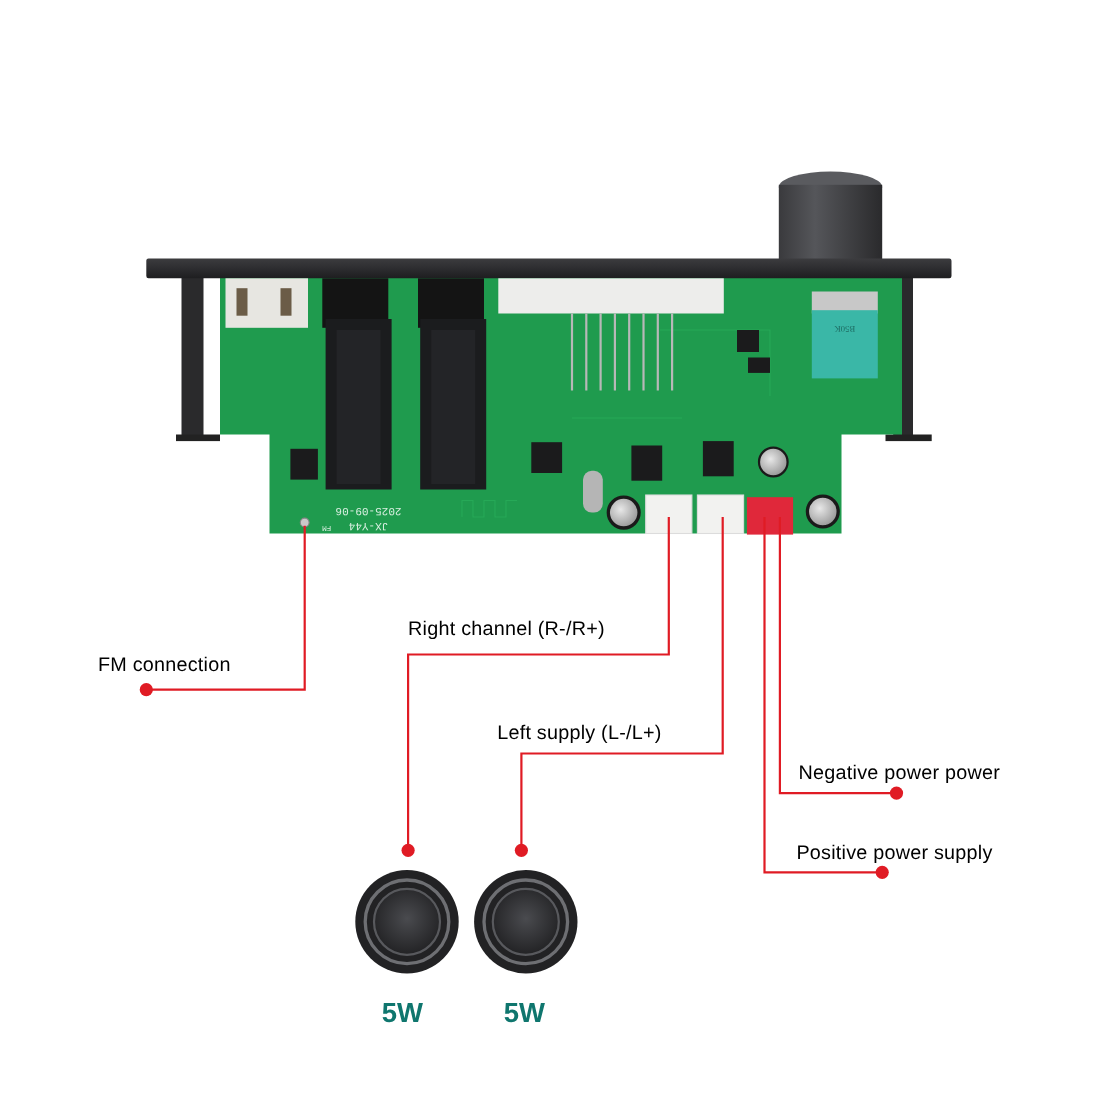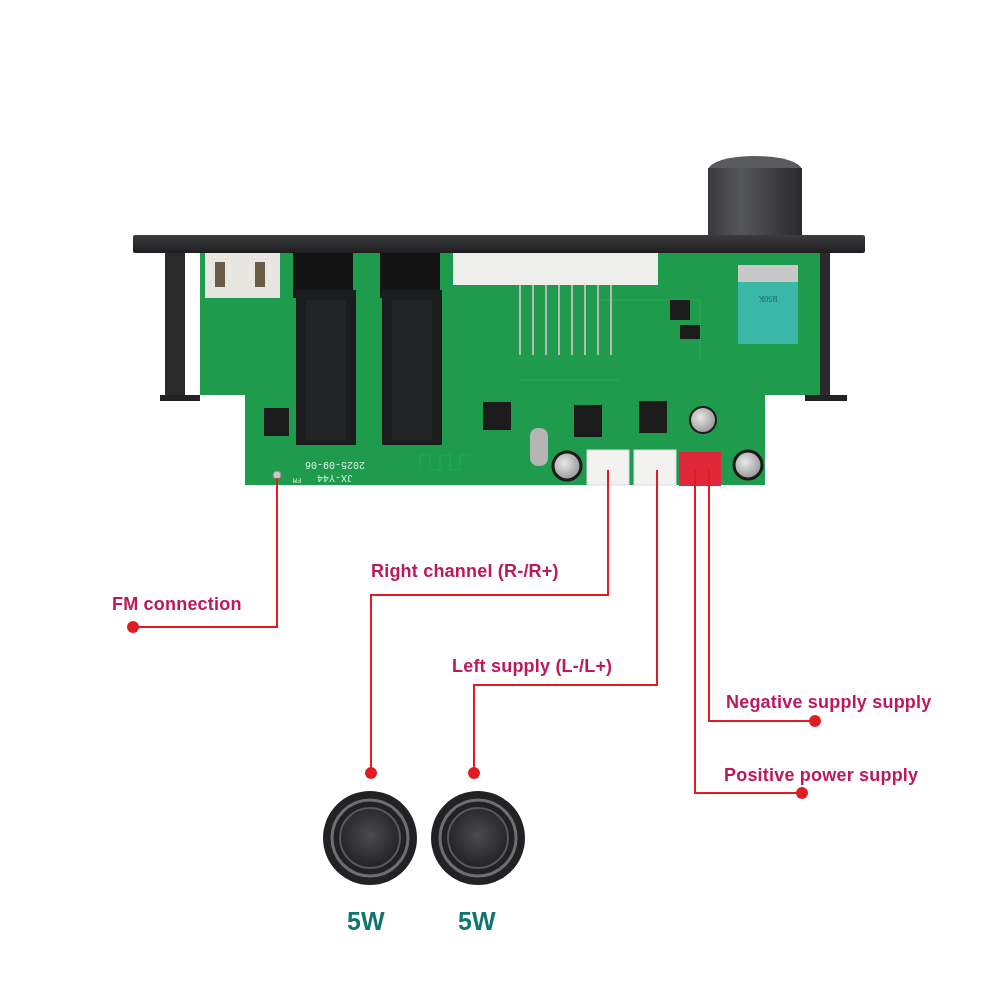--- a/index.html
+++ b/index.html
@@ -6,7 +6,7 @@
   body { width:1000px; height:1000px; position:relative; overflow:hidden;
          font-family:"Liberation Sans", sans-serif; }
   .stage { position:absolute; left:0; top:0; width:1000px; height:1000px; }
-  .label { position:absolute; font-weight:bold; color:#be185d; font-size:18px; white-space:nowrap; letter-spacing:0.2px; }
+  .label { position:absolute; font-weight:normal; color:#000000; font-size:18px; white-space:nowrap; letter-spacing:0.2px; }
   .watt  { position:absolute; font-weight:bold; color:#0f766e; font-size:25px; }
   svg { position:absolute; left:0; top:0; }
 </style>

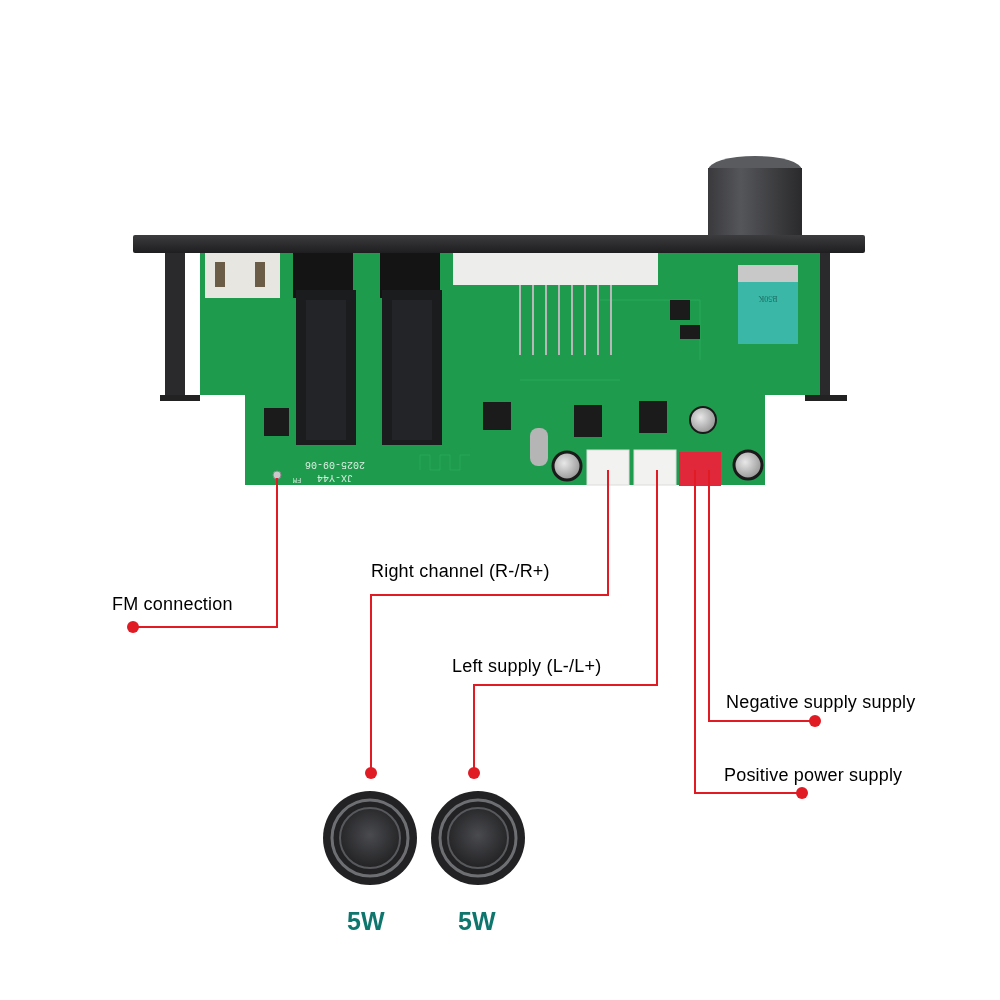--- a/index.html
+++ b/index.html
@@ -146,7 +146,7 @@
     </g>
   </svg>
 
-  <div class="label" style="left:112px; top:594px;">FM connection</div>
+  <div class="label" style="left:89px; top:594px;">FM connection</div>
   <div class="label" style="left:371px; top:561px;">Right channel (R-/R+)</div>
   <div class="label" style="left:452px; top:656px;">Left supply (L-/L+)</div>
   <div class="label" style="left:726px; top:692px;">Negative supply supply</div>

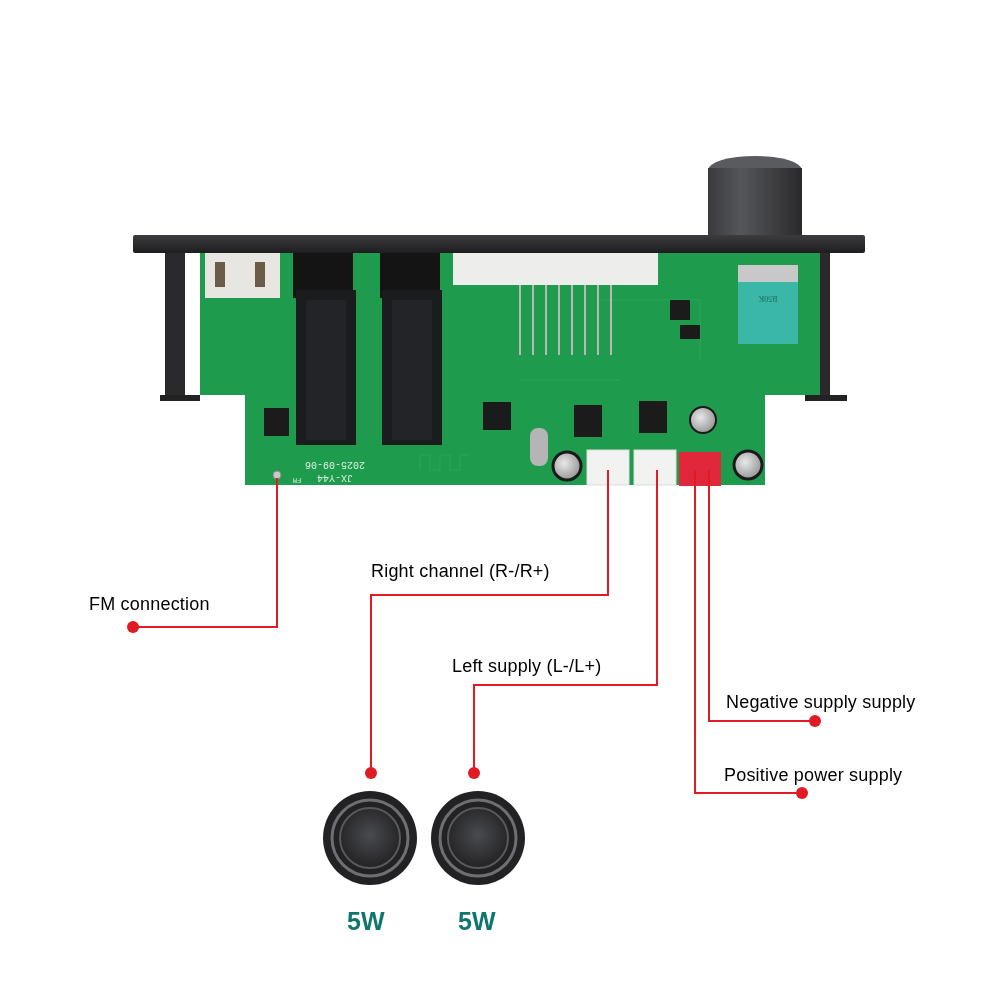--- a/index.html
+++ b/index.html
@@ -149,7 +149,7 @@
   <div class="label" style="left:89px; top:594px;">FM connection</div>
   <div class="label" style="left:371px; top:561px;">Right channel (R-/R+)</div>
   <div class="label" style="left:452px; top:656px;">Left supply (L-/L+)</div>
-  <div class="label" style="left:726px; top:692px;">Negative supply supply</div>
+  <div class="label" style="left:726px; top:692px;">Negative power power</div>
   <div class="label" style="left:724px; top:765px;">Positive power supply</div>
 
   <div class="watt" style="left:347px; top:907px;">5W</div>

